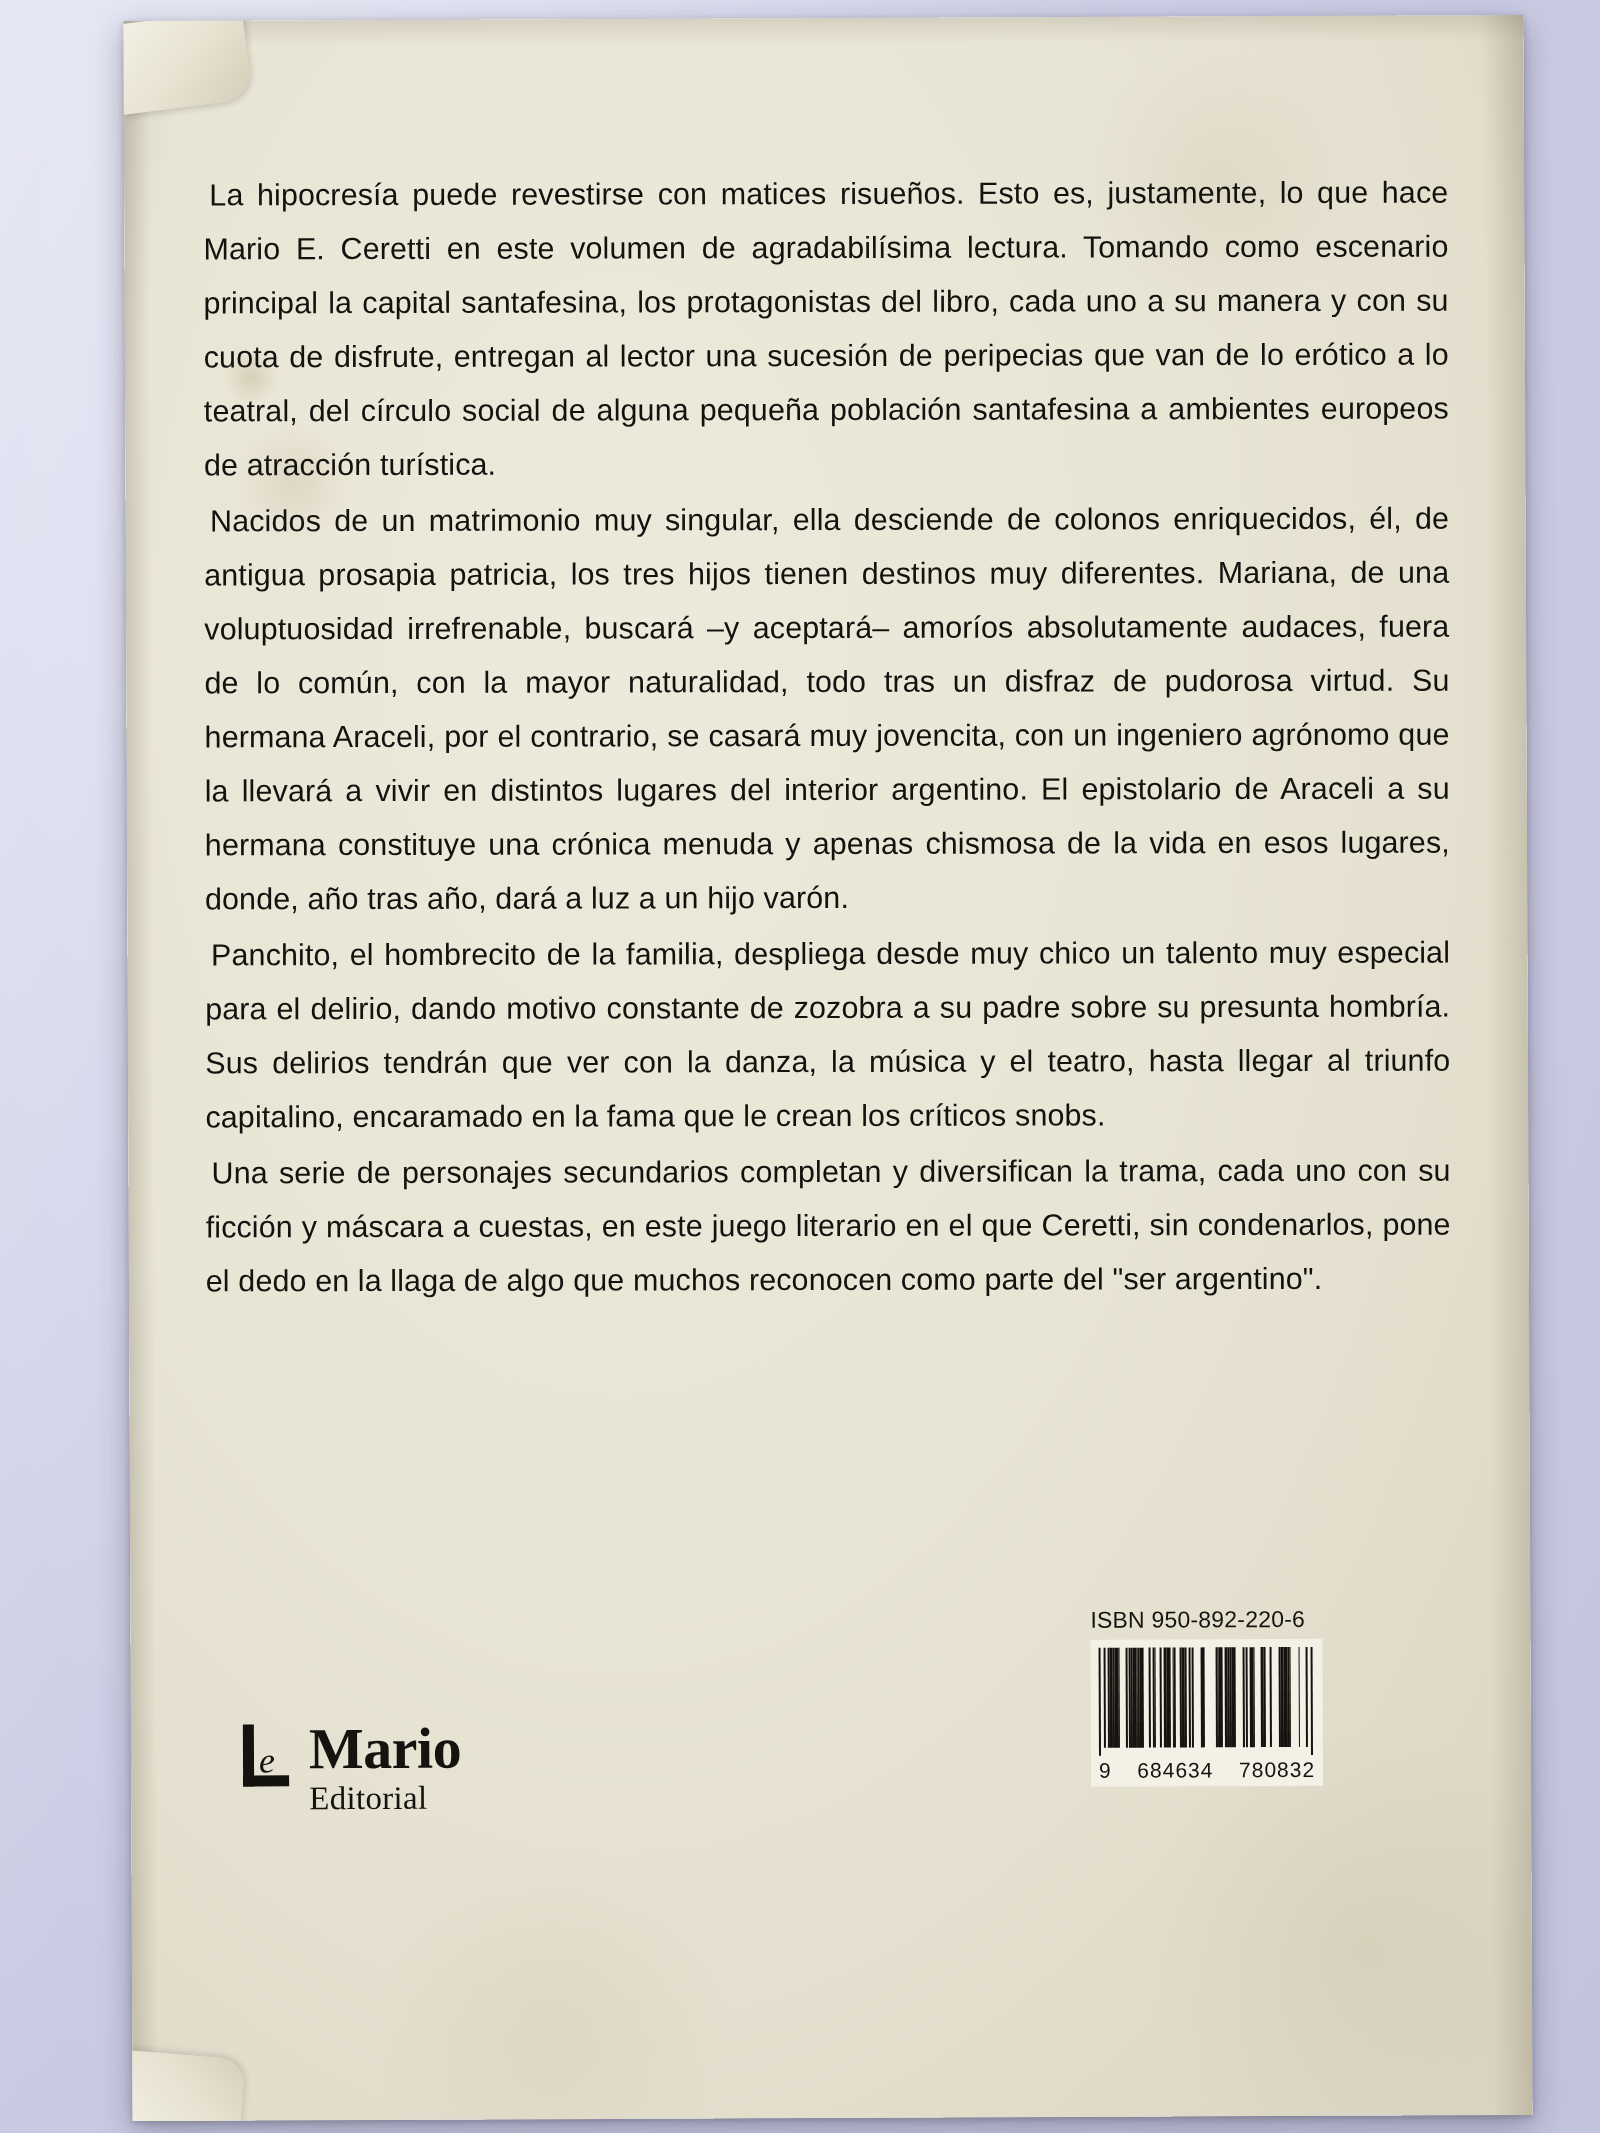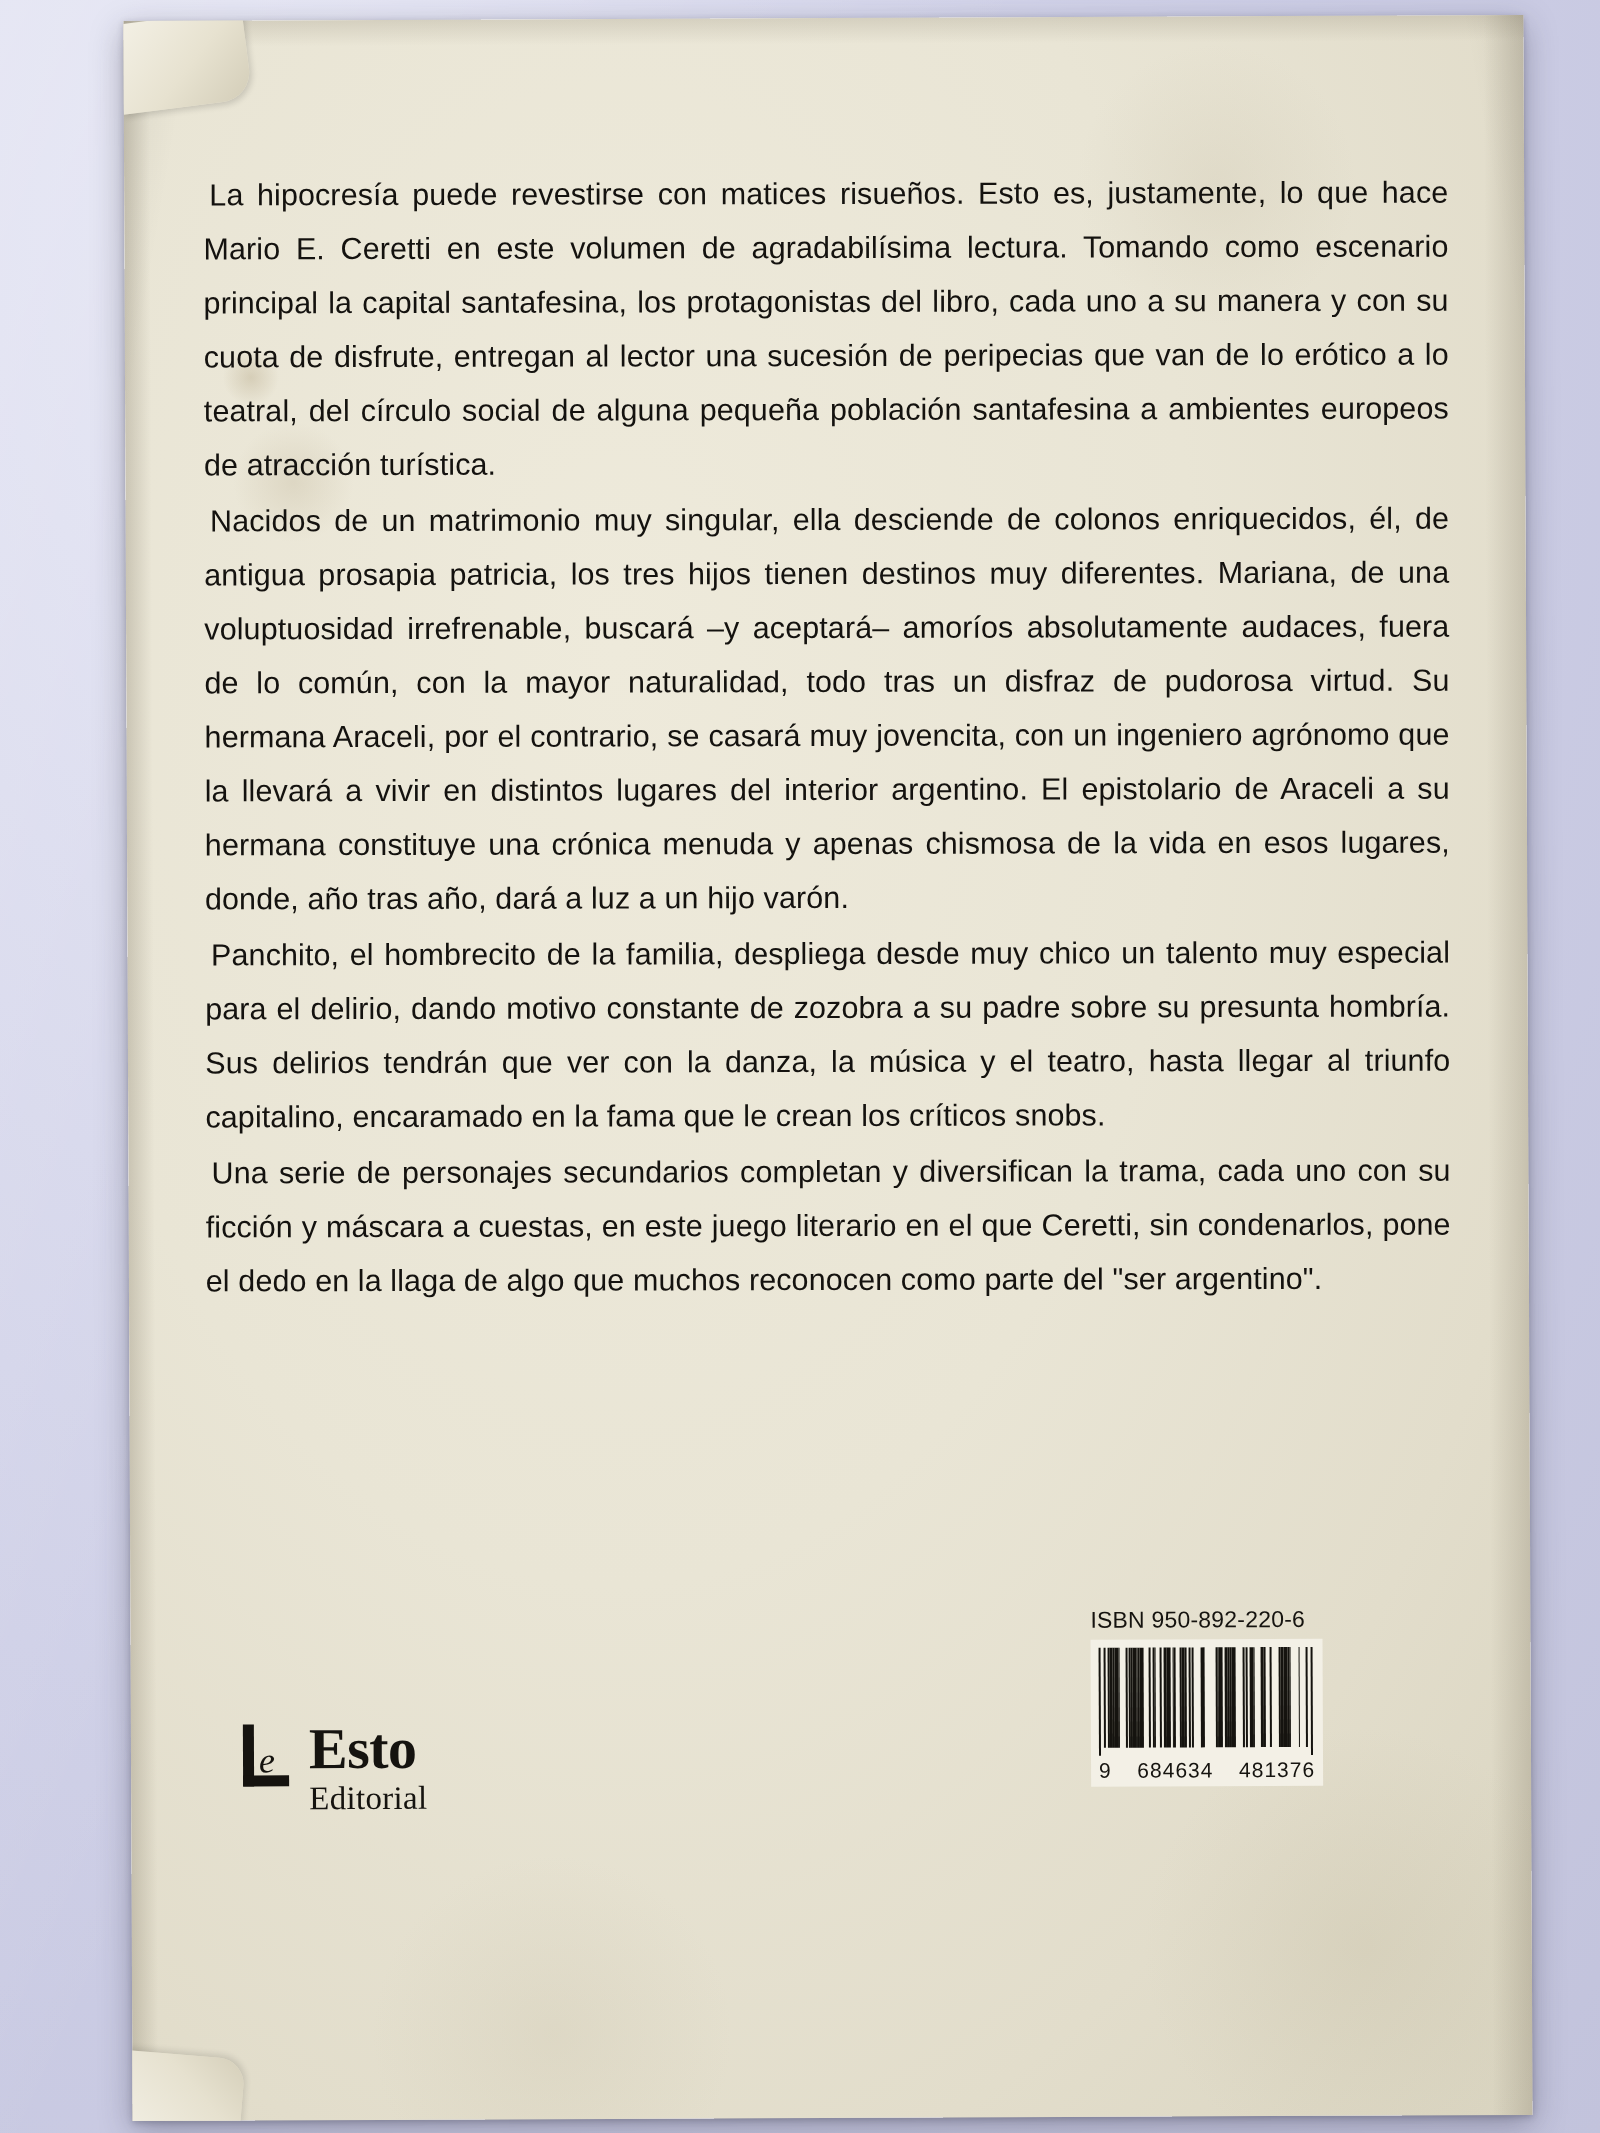--- a/index.html
+++ b/index.html
@@ -254,7 +254,7 @@
       <div class="e-glyph">e</div>
     </div>
     <div class="logo-text">
-      <span class="name">Esto</span>
+      <span class="name">Mario</span>
       <span class="kind">Editorial</span>
     </div>
   </div>

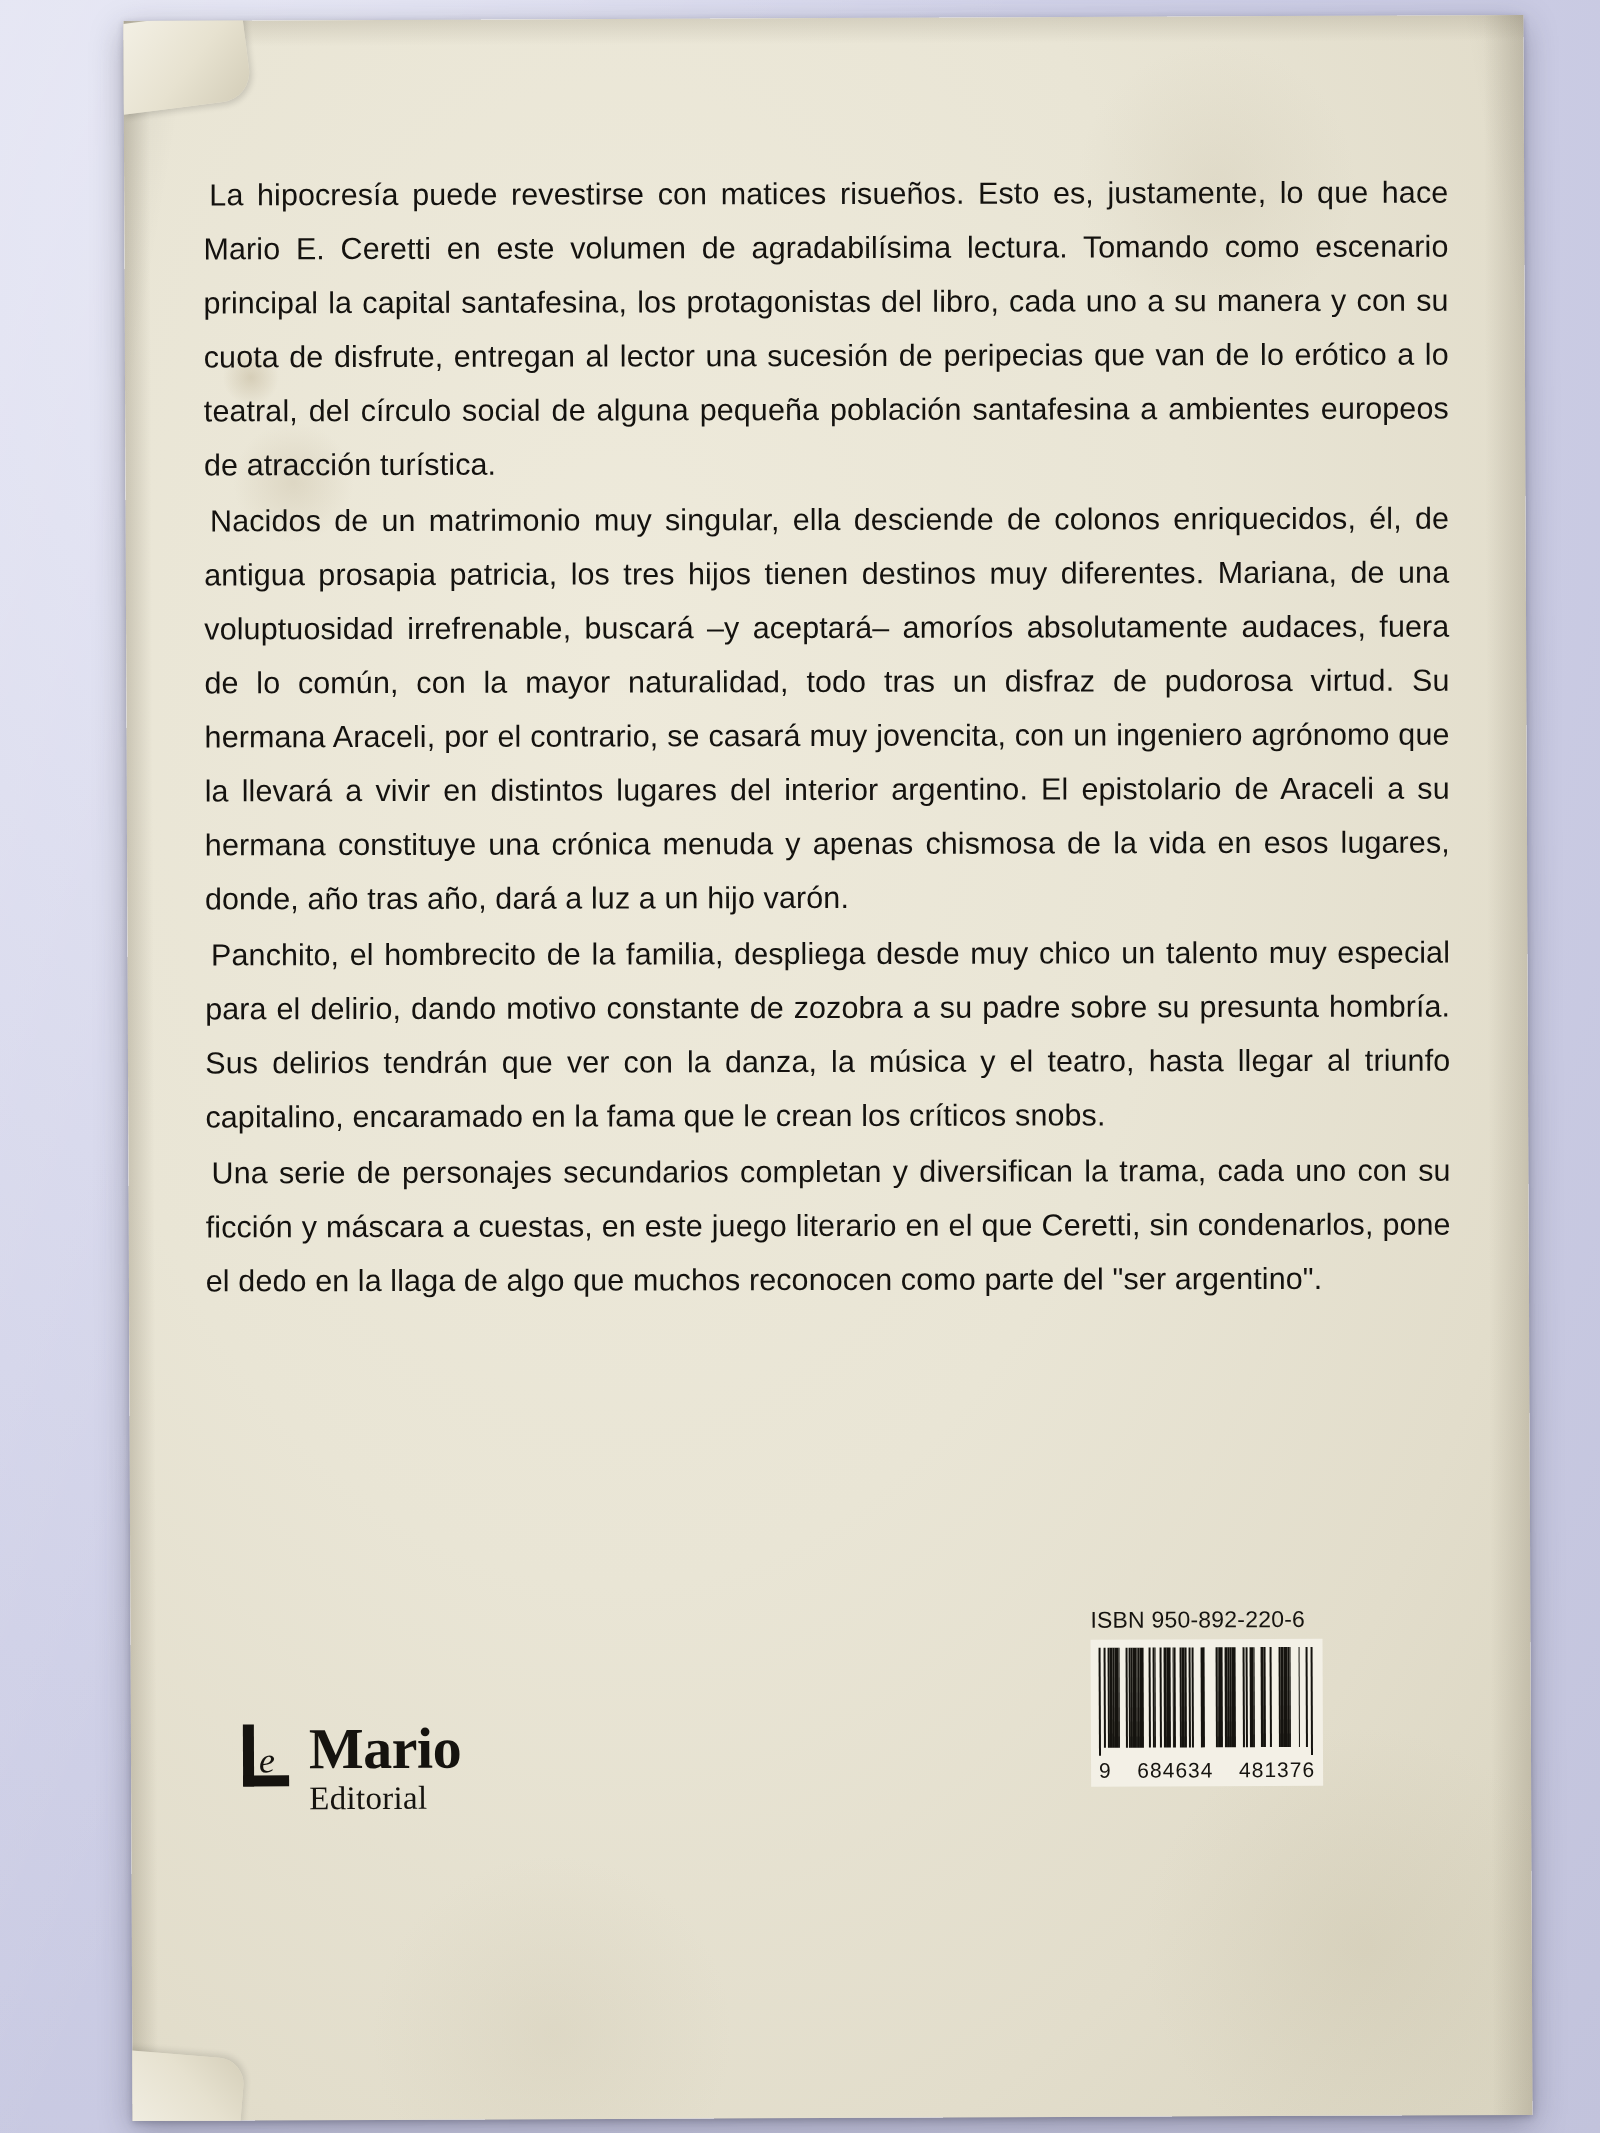--- a/index.html
+++ b/index.html
@@ -362,7 +362,7 @@
       <div class="barcode-digits">
         <span class="grp">9</span>
         <span class="grp">684634</span>
-        <span class="grp">481376</span>
+        <span class="grp">780832</span>
       </div>
     </div>
   </div>

